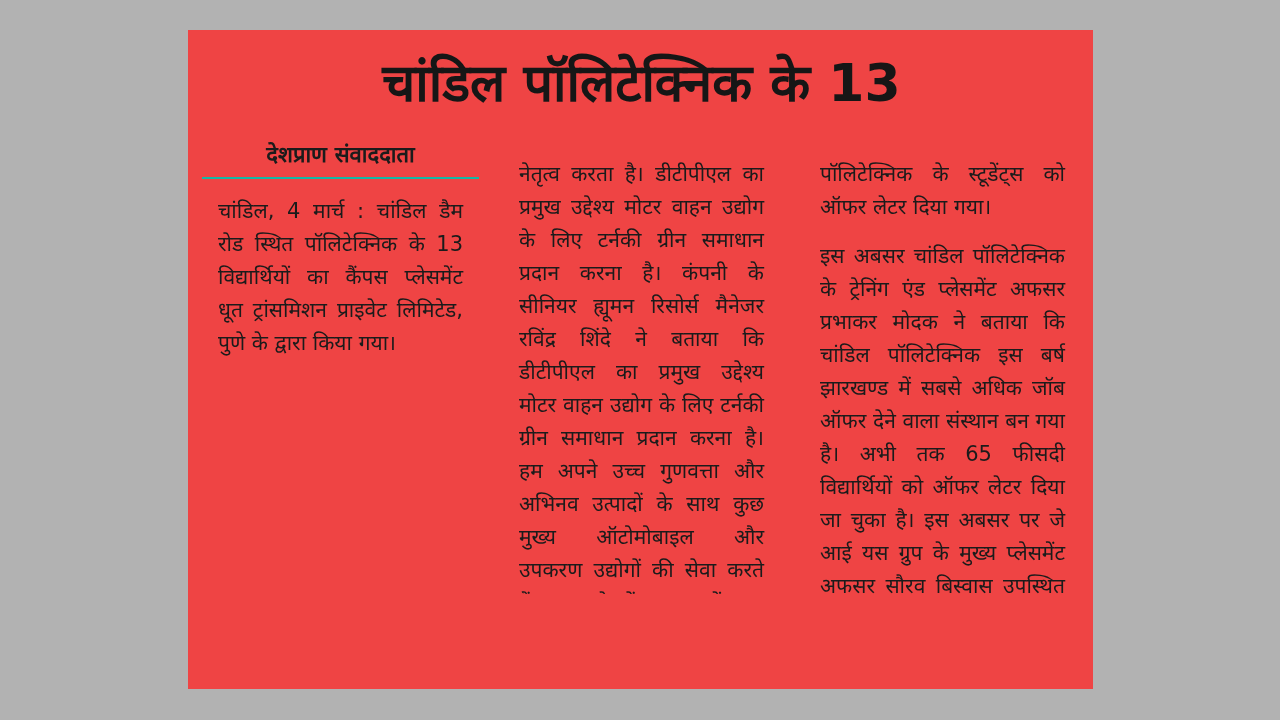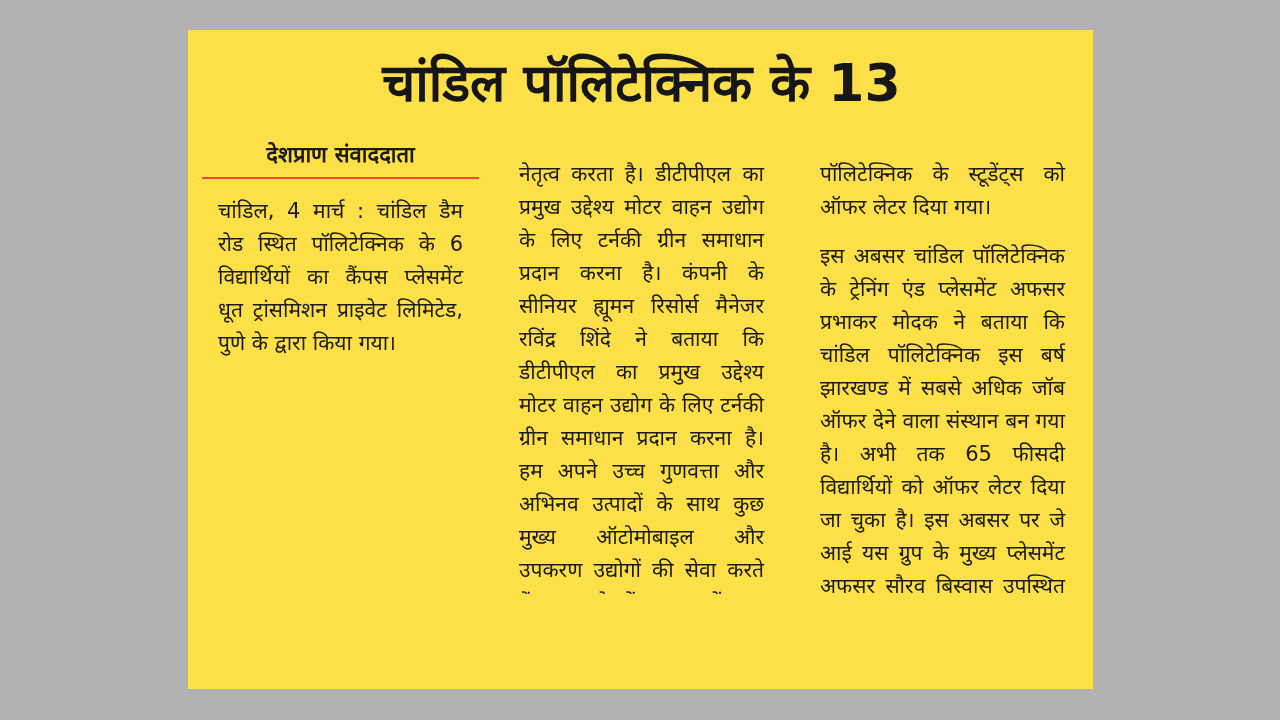--- a/index.html
+++ b/index.html
@@ -77,7 +77,7 @@
 <body>
 
 <div class="stage" style="background: rgb(178, 178, 178);">
-  <div class="clipping" style="background: #fde047; color: rgb(27, 27, 27);">
+  <div class="clipping" style="background: #ef4444; color: rgb(27, 27, 27);">
 
     <h1 class="headline"><span>चांडिल पॉलिटेक्निक के 13</span><br></h1>
 

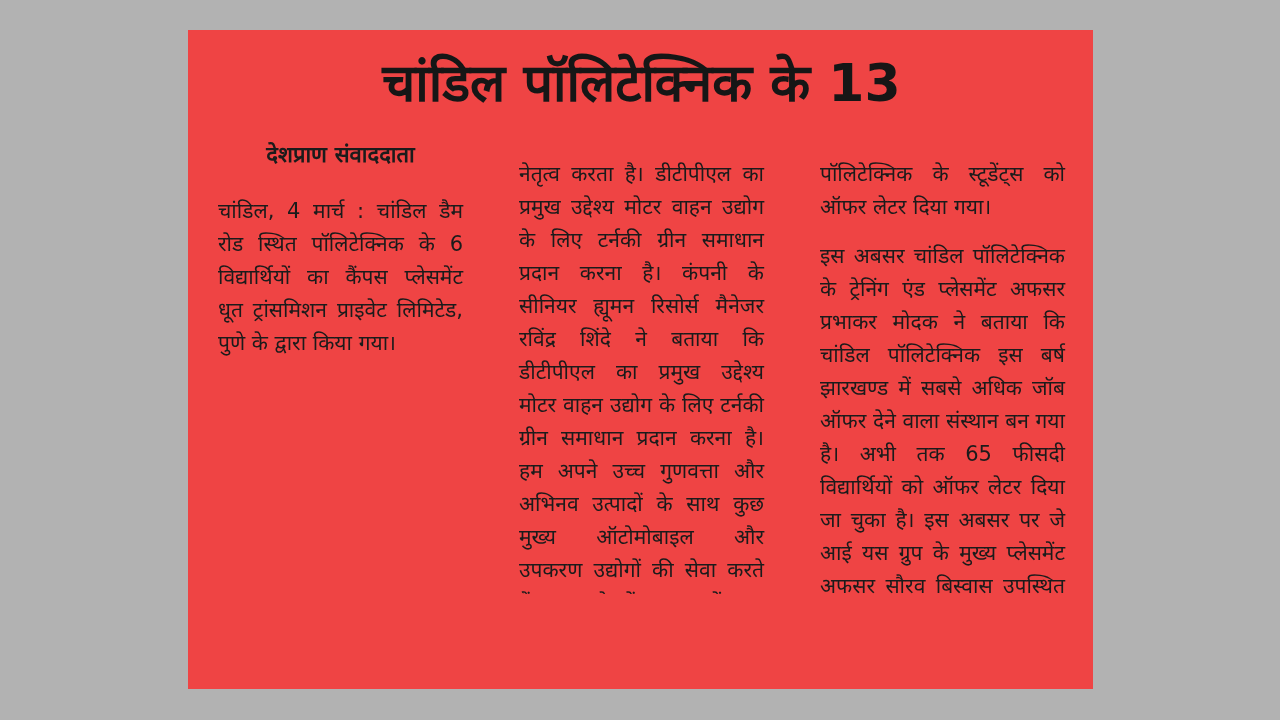--- a/index.html
+++ b/index.html
@@ -52,7 +52,7 @@
     overflow: hidden;
   }
   .byline-block {
-    border-bottom: 2px solid #ef4444;
+    border-bottom: 2px solid #14b8a6;
     padding-bottom: 9px;
     margin-bottom: 16px;
   }

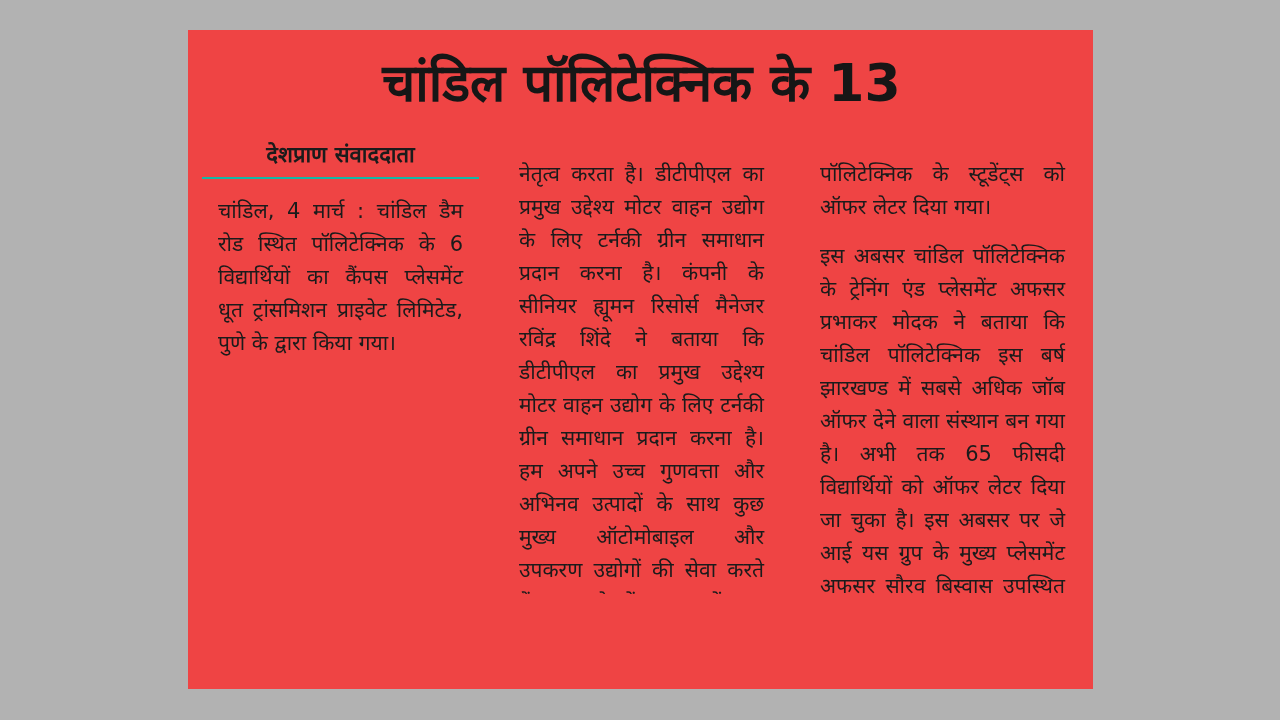--- a/index.html
+++ b/index.html
@@ -87,7 +87,7 @@
         <div class="byline-block">
           <div class="byline">देशप्राण संवाददाता</div>
         </div>
-        <p class="para"><span class="lead">चांडिल, 4 मार्च :</span> <span>चांडिल डैम रोड स्थित पॉलिटेक्निक के 6 विद्यार्थियों का कैंपस प्लेसमेंट धूत ट्रांसमिशन प्राइवेट लिमिटेड, पुणे के द्वारा किया गया।</span></p>
+        <p class="para"><span class="lead">चांडिल, 4 मार्च :</span> <span>चांडिल डैम रोड स्थित पॉलिटेक्निक के 13 विद्यार्थियों का कैंपस प्लेसमेंट धूत ट्रांसमिशन प्राइवेट लिमिटेड, पुणे के द्वारा किया गया।</span></p>
       </div>
 
       <div class="col">

